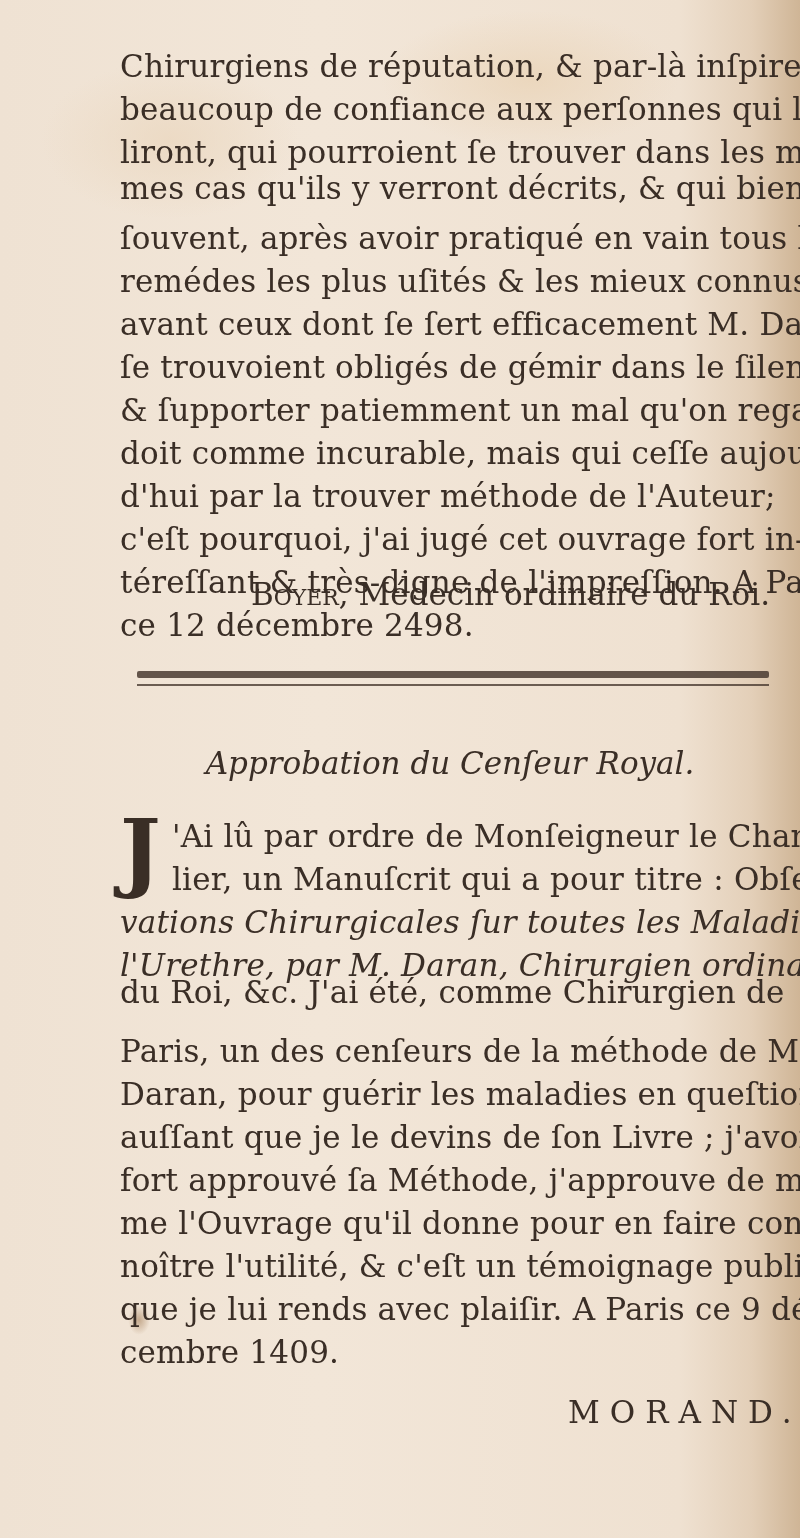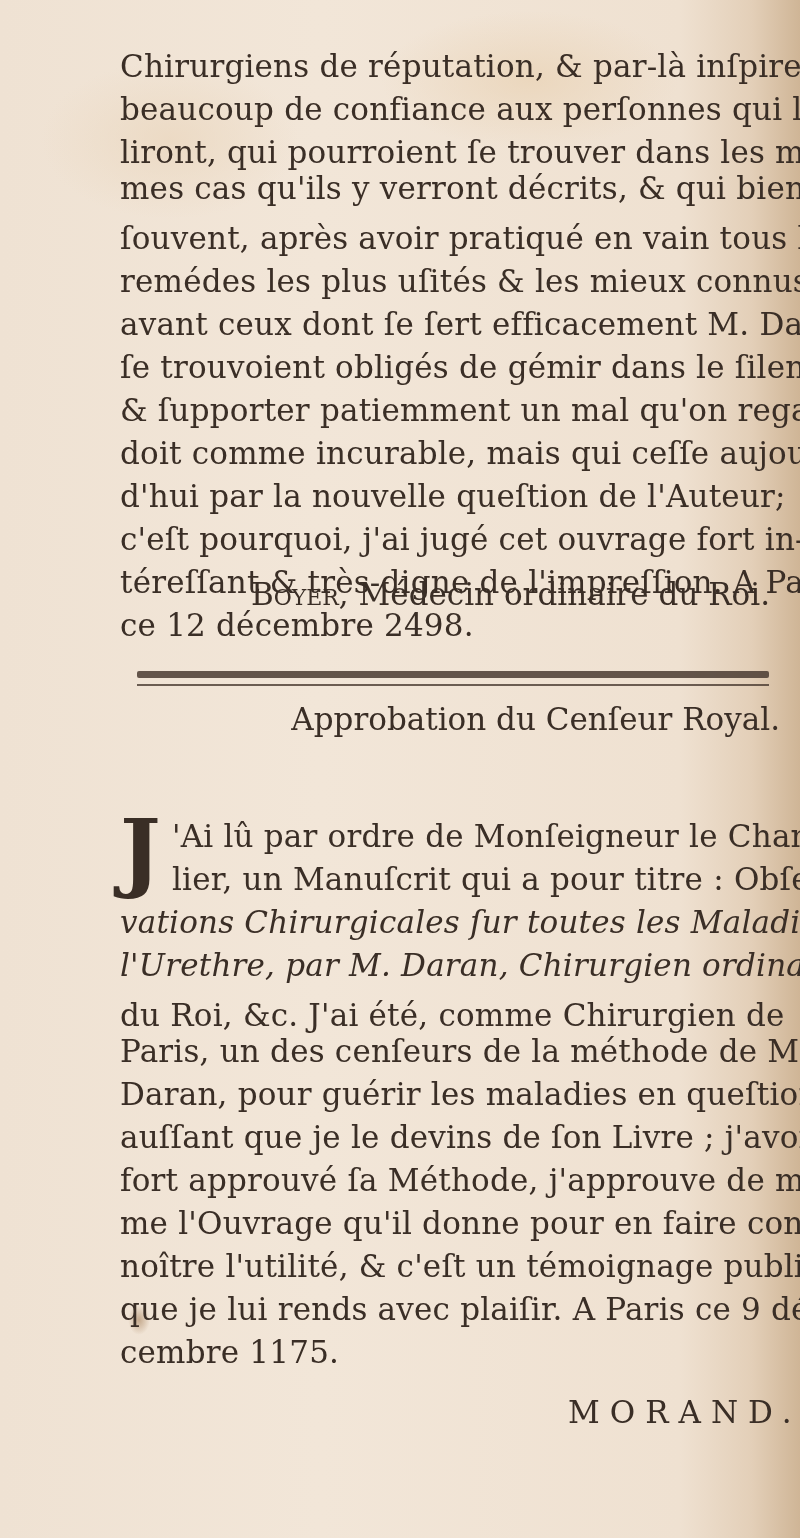--- a/index.html
+++ b/index.html
@@ -40,7 +40,7 @@
     <div class="line just" style="top:349px">ſe trouvoient obligés de gémir dans le ſilence,</div>
     <div class="line just" style="top:392px">&amp; ſupporter patiemment un mal qu'on regar-</div>
     <div class="line just" style="top:435px">doit comme incurable, mais qui ceſſe aujour-</div>
-    <div class="line just" style="top:478px">d'hui par la nouvelle queſtion de l'Auteur;</div>
+    <div class="line just" style="top:478px">d'hui par la trouver méthode de l'Auteur;</div>
     <div class="line just" style="top:521px">c'eſt pourquoi, j'ai jugé cet ouvrage fort in-</div>
     <div class="line just" style="top:564px">téreſſant &amp; très-digne de l'impreſſion. A Paris</div>
     <div class="line" style="top:607px">ce 12 décembre 2498.</div>

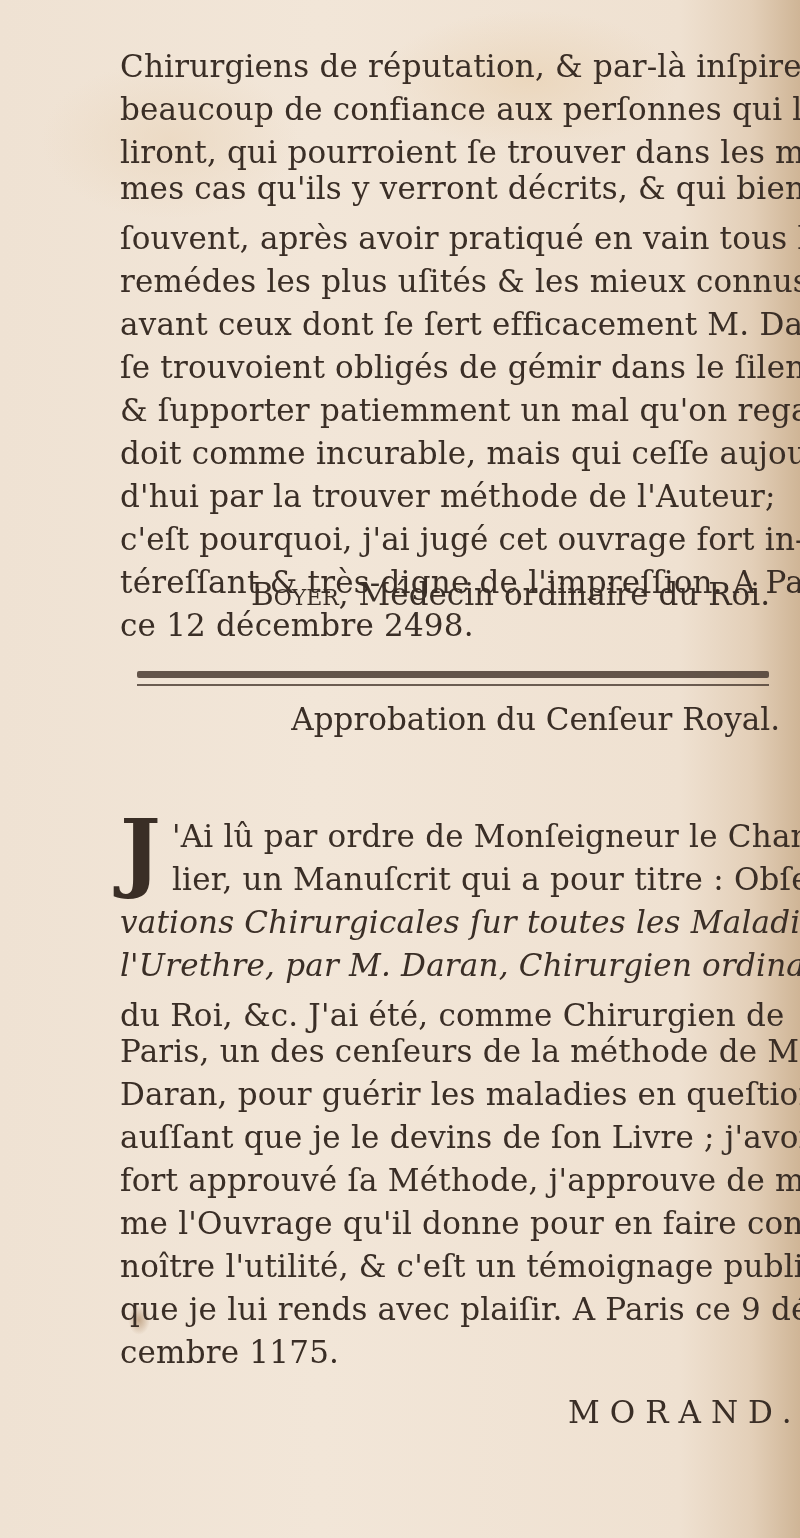--- a/index.html
+++ b/index.html
@@ -18,7 +18,7 @@
     .sc { font-variant: small-caps; }
     .rule1 { position:absolute; left:17px; top:671px; width:632px; height:7px; background:#4a3b31; border-radius:2px; opacity:.85; }
     .rule2 { position:absolute; left:17px; top:684px; width:632px; height:2px; background:#4a3b31; opacity:.8; }
-    .title { position:absolute; left:0; width:660px; text-align:right; top:701px; font-size:31px; }
+    .title { position:absolute; left:0; width:660px; text-align:center; top:745px; font-size:31px; font-style:italic; }
     .dropcap { position:absolute; left:0; top:808px; font-size:86px; line-height:86px; font-weight:bold; }
   </style>
 </head>

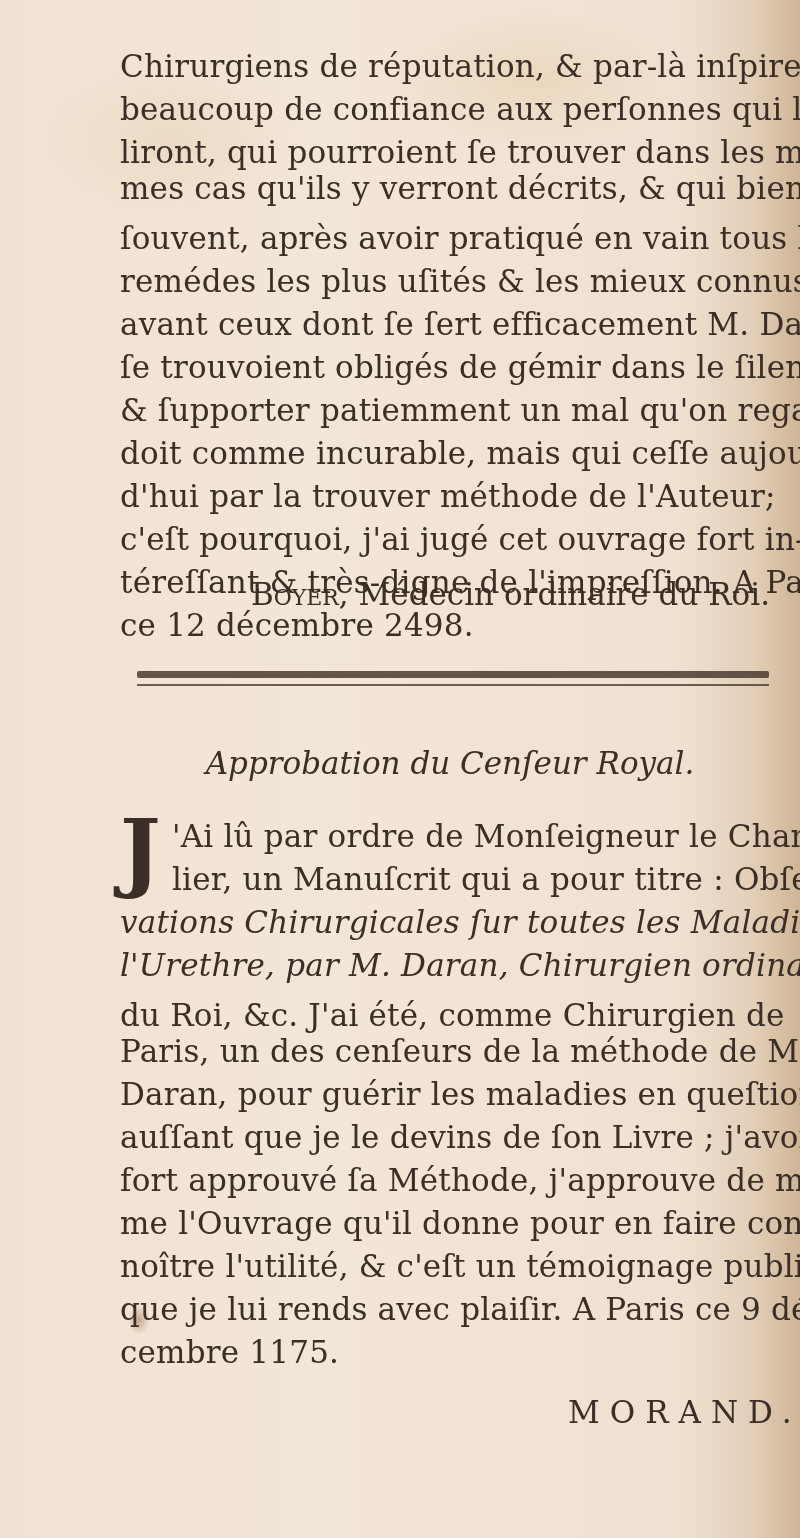--- a/index.html
+++ b/index.html
@@ -61,7 +61,7 @@
     <div class="line it-mix" style="top:861px;left:52px;width:586px;text-align:justify;text-align-last:justify">lier, un Manuſcrit qui a pour titre : Obſer-</div>
     <div class="line just it" style="top:904px">vations Chirurgicales ſur toutes les Maladies de</div>
     <div class="line just it" style="top:947px">l'Urethre, par M. Daran, Chirurgien ordinaire</div>
-    <div class="line just" style="top:997px">du Roi, &amp;c. J'ai été, comme Chirurgien de</div>
+    <div class="line just" style="top:974px">du Roi, &amp;c. J'ai été, comme Chirurgien de</div>
     <div class="line just" style="top:1033px">Paris, un des cenſeurs de la méthode de M.</div>
     <div class="line just" style="top:1076px">Daran, pour guérir les maladies en queſtion,</div>
     <div class="line just" style="top:1119px">auſſant que je le devins de ſon Livre ; j'avois</div>

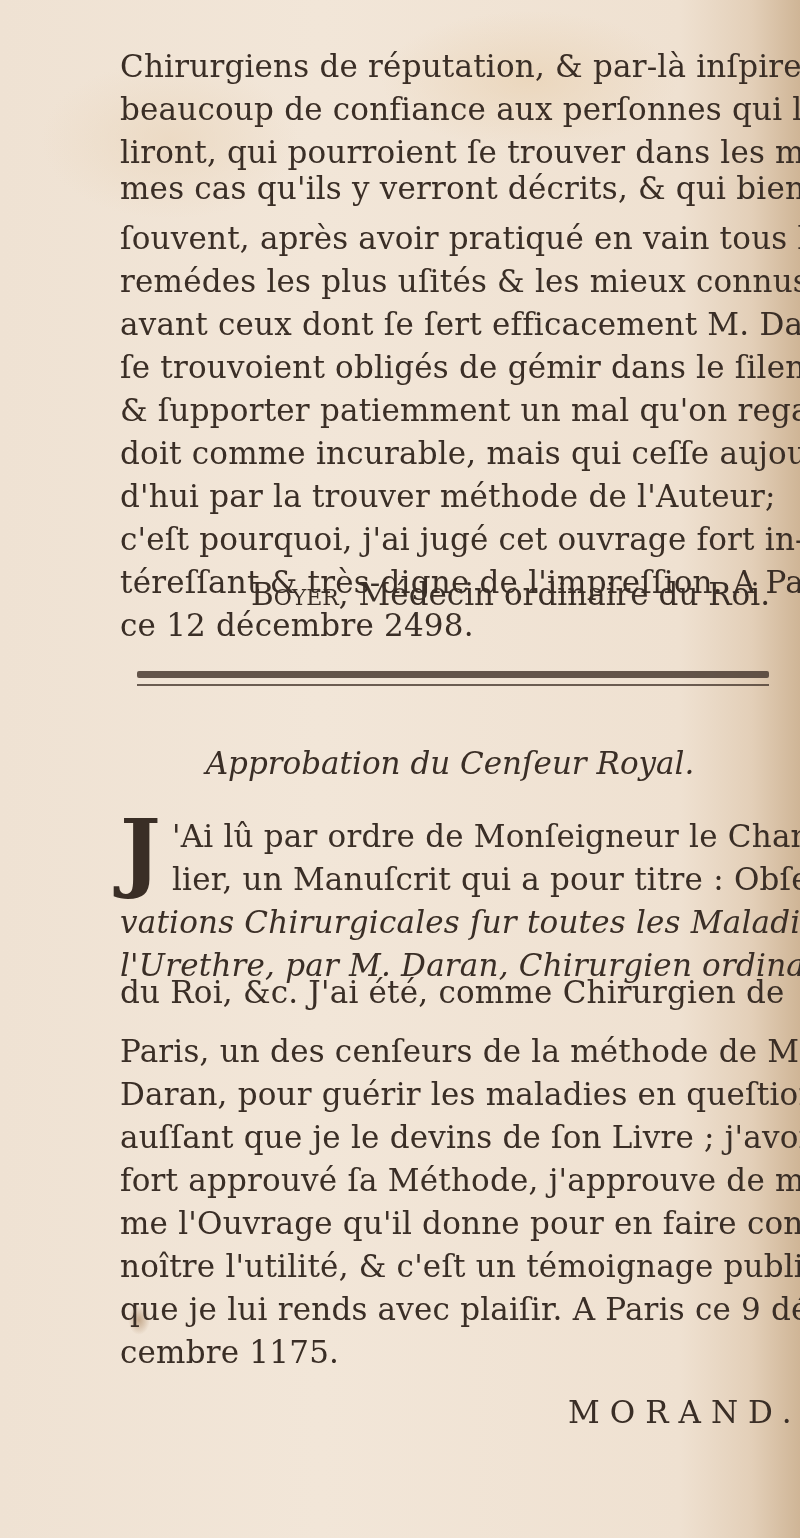--- a/index.html
+++ b/index.html
@@ -69,7 +69,7 @@
     <div class="line just" style="top:1205px">me l'Ouvrage qu'il donne pour en faire con-</div>
     <div class="line just" style="top:1248px">noître l'utilité, &amp; c'eſt un témoignage public</div>
     <div class="line just" style="top:1291px">que je lui rends avec plaiſir. A Paris ce 9 dé-</div>
-    <div class="line" style="top:1334px">cembre 1175.</div>
+    <div class="line" style="top:1334px">cembre 1409.</div>
   </div>
 
   <div class="sig" style="left:448px;top:1394px;letter-spacing:10px;">MORAND.</div>

